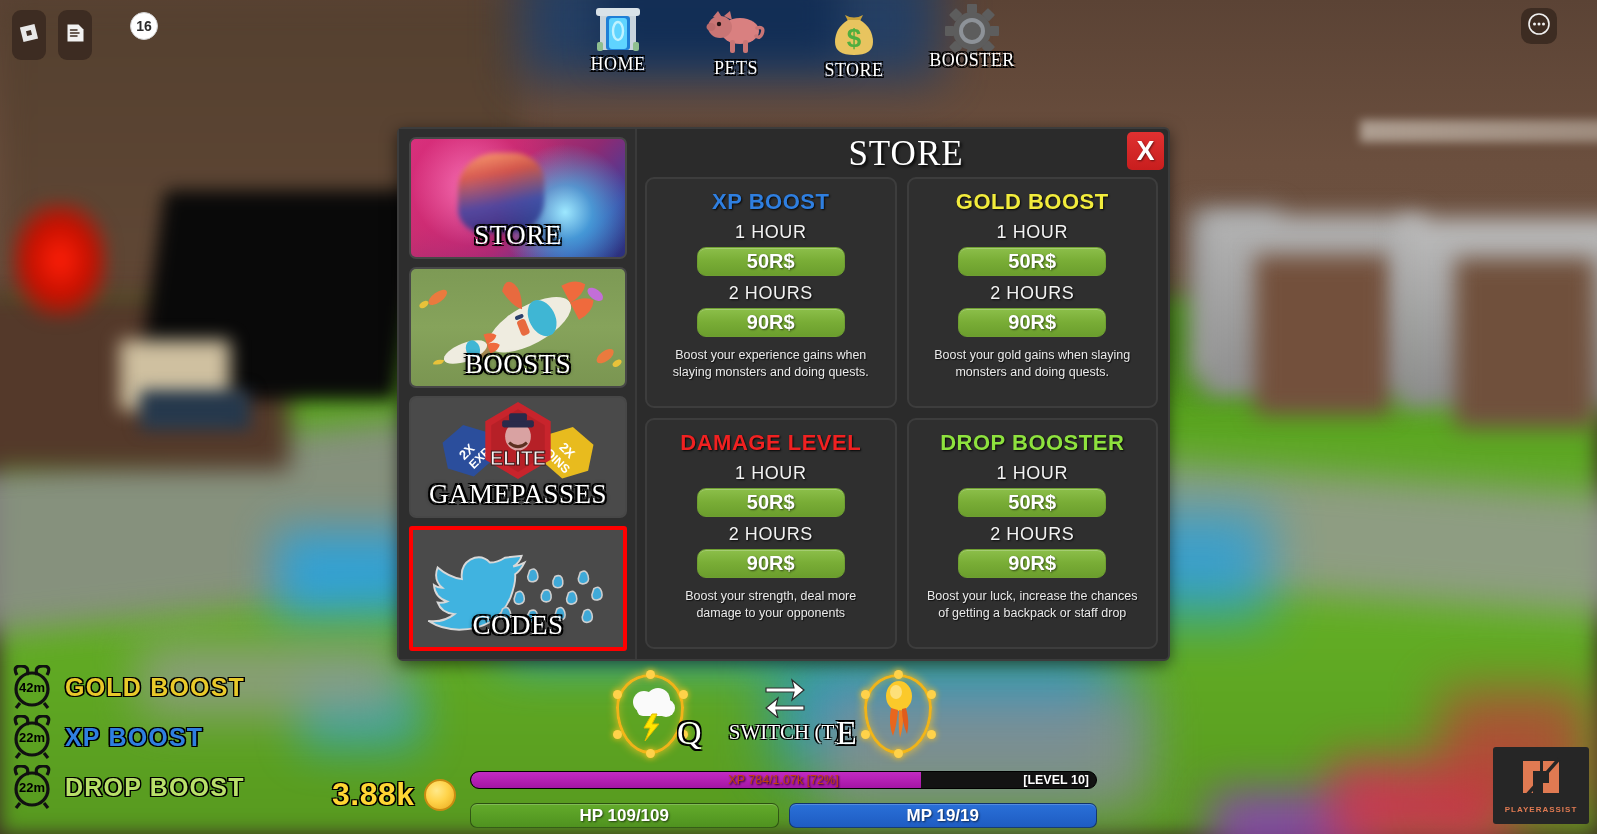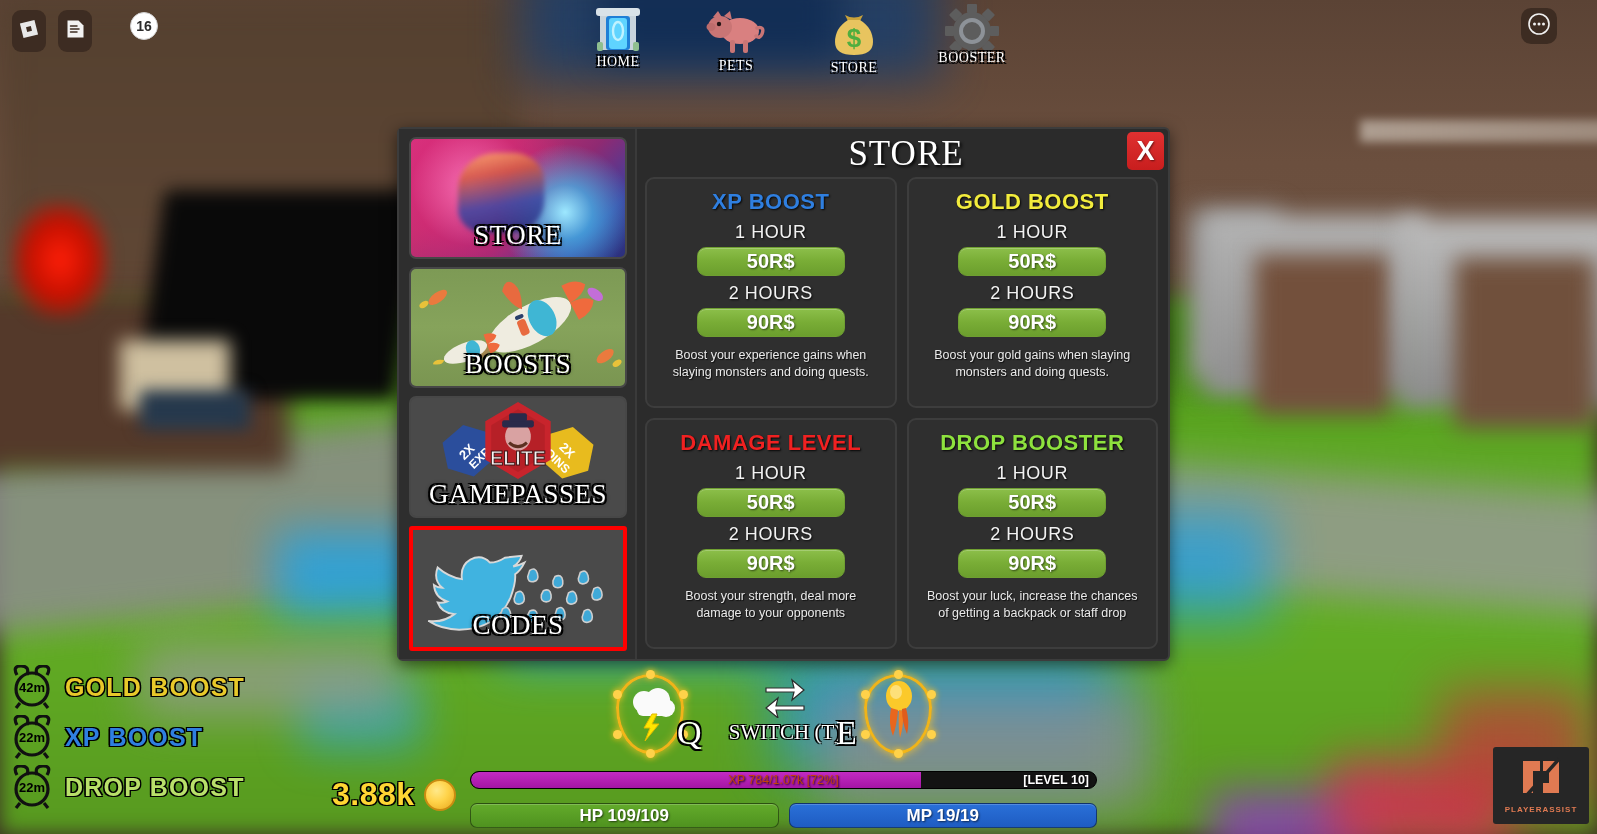--- a/index.html
+++ b/index.html
@@ -114,7 +114,7 @@
 
   
   .rbx-btn {
-    position:absolute; width:34px; height:42px; border-radius:9px;
+    position:absolute; width:34px; height:50px; border-radius:9px;
     background:#3d2c22; display:flex; align-items:center; justify-content:center;
     cursor:pointer;
   }

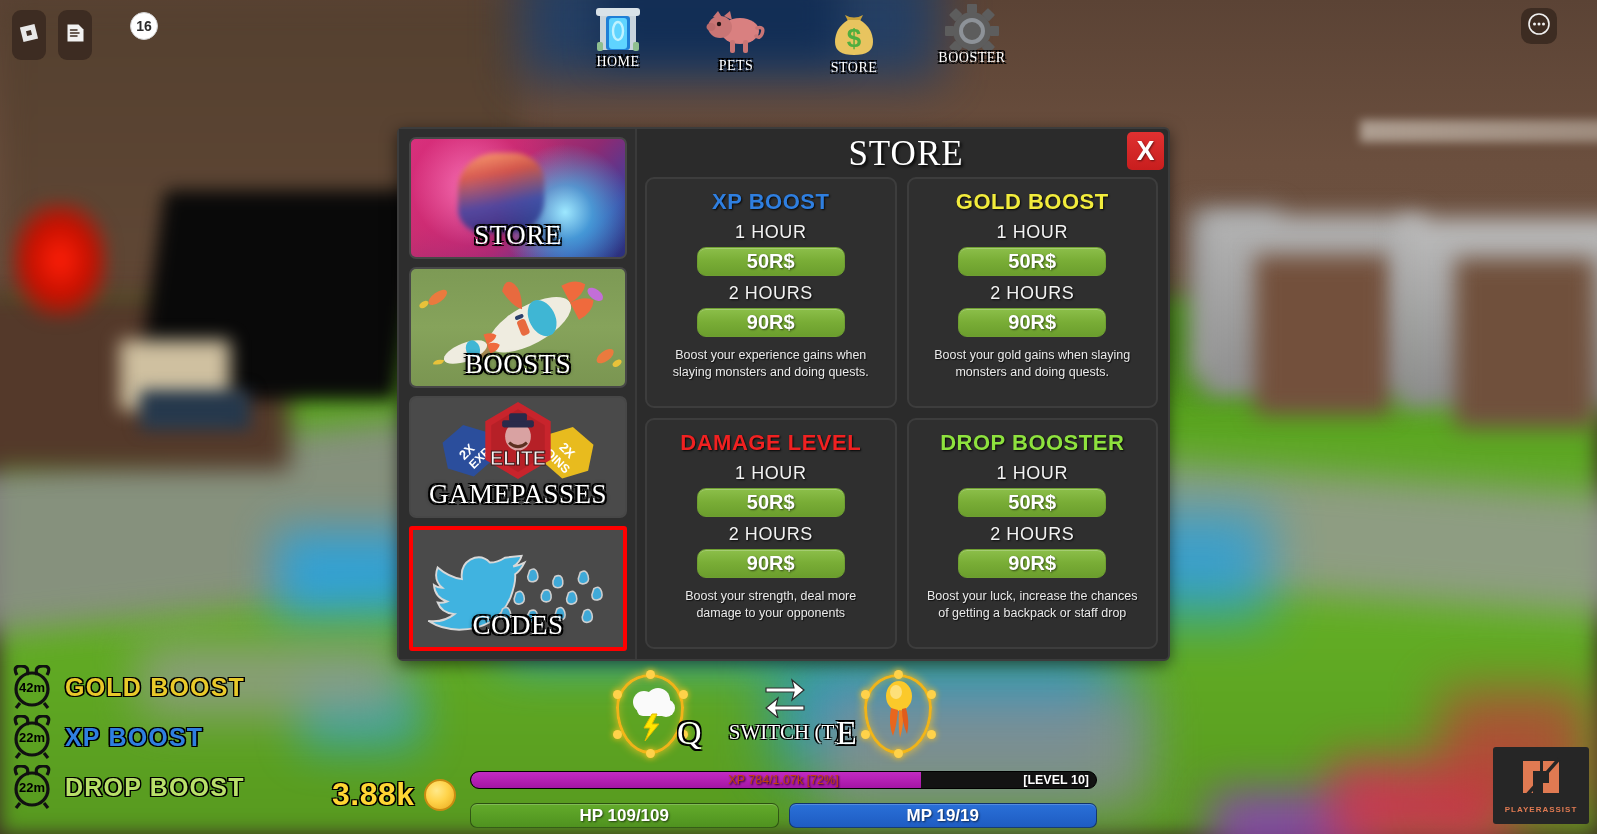--- a/index.html
+++ b/index.html
@@ -142,7 +142,7 @@
   .nav-icon { height:50px; display:flex; align-items:center; justify-content:center; margin-top:2px;}
   .nav-label {
     font-family:"Liberation Serif", serif;
-    color:#fff; font-size:14px; letter-spacing:.5px;
+    color:#fff; font-size:18px; letter-spacing:.5px;
     text-shadow:-1.6px -1.6px 0 #000,1.6px -1.6px 0 #000,-1.6px 1.6px 0 #000,1.6px 1.6px 0 #000;
     margin-top:-4px;
   }

